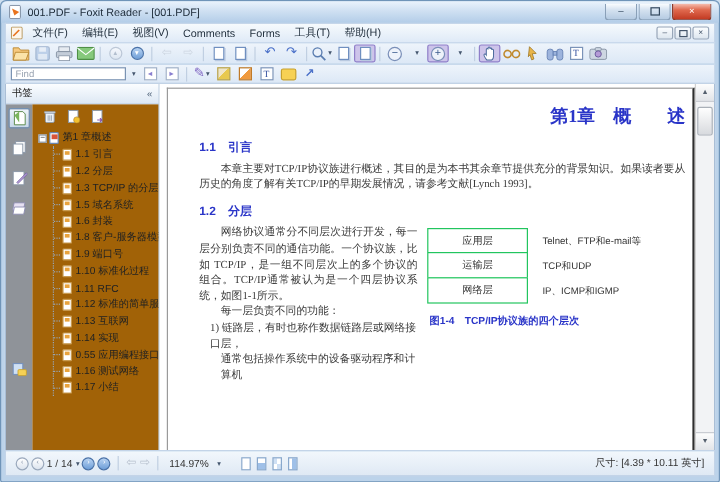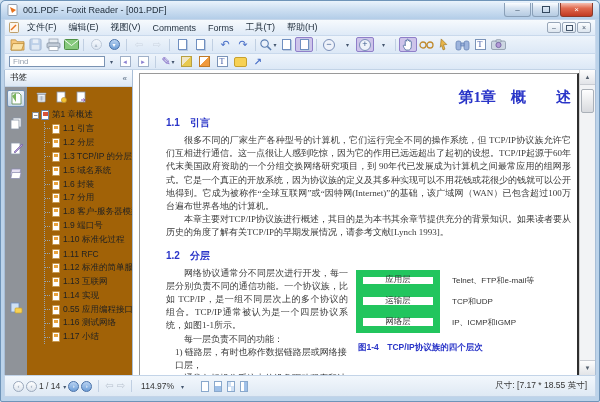--- a/index.html
+++ b/index.html
@@ -505,7 +505,6 @@
       <div class="page">
         <div class="doc-title">第1章　概　　述</div>
         <div class="doc-h2">1.1　引言</div>
-        <p class="doc-p">很多不同的厂家生产各种型号的计算机，它们运行完全不同的操作系统，但 TCP/IP协议族允许它们互相进行通信。这一点很让人感到吃惊，因为它的作用已远远超出了起初的设想。TCP/IP起源于60年代末美国政府资助的一个分组交换网络研究项目，到 90年代已发展成为计算机之间最常应用的组网形式。它是一个真正的开放系统，因为协议族的定义及其多种实现可以不用花钱或花很少的钱就可以公开地得到。它成为被称作“全球互联网”或“因特网(Internet)”的基础，该广域网（WAN）已包含超过100万台遍布世界各地的计算机。</p>
         <p class="doc-p">本章主要对TCP/IP协议族进行概述，其目的是为本书其余章节提供充分的背景知识。如果读者要从历史的角度了解有关TCP/IP的早期发展情况，请参考文献[Lynch 1993]。</p>
         <div class="doc-h2">1.2　分层</div>
         <div class="sec12">

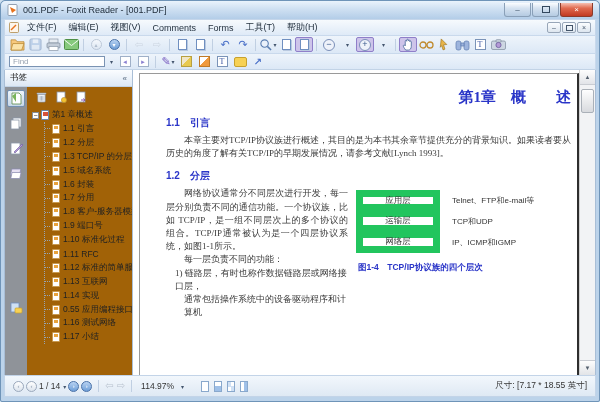--- a/index.html
+++ b/index.html
@@ -453,10 +453,6 @@
                 </div>
               <div class="titem">
                   <span class="bm"></span>
-                  <span>1.7 分用</span>
-                </div>
-              <div class="titem">
-                  <span class="bm"></span>
                   <span>1.8 客户-服务器模型</span>
                 </div>
               <div class="titem">

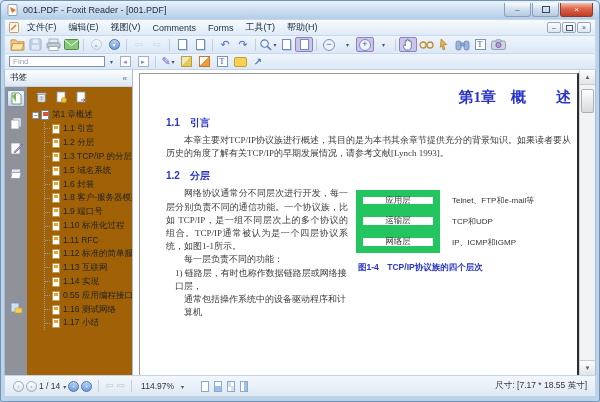--- a/index.html
+++ b/index.html
@@ -101,7 +101,7 @@
   .ind2{padding-left:2em;}
   .figure{width:215px;flex:none;padding-top:3px;}
   .fig-row{display:flex;height:21px;}
-  .fig-box{width:84px;box-sizing:border-box;border:7px solid #22c55e;margin-top:-1px;background:#fff;flex:none;
+  .fig-box{width:84px;box-sizing:border-box;border:1px solid #22c55e;margin-top:-1px;background:#fff;flex:none;
     display:flex;align-items:center;justify-content:center;font-size:8.5px;color:#333;}
   .fig-row:first-child .fig-box{margin-top:0;}
   .fig-desc{flex:1;display:flex;align-items:center;padding-left:12px;font-size:8px;color:#333;white-space:nowrap;}

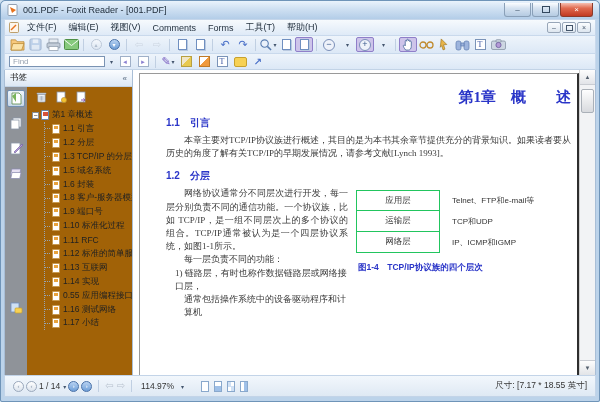--- a/index.html
+++ b/index.html
@@ -558,7 +558,7 @@
     <span class="lay two"></span>
     <span class="lay four"></span>
     <span class="lay cols"></span>
-    <span class="size-text">尺寸: [7.17 * 18.55 英寸]</span>
+    <span class="size-text">尺寸: [4.39 * 10.11 英寸]</span>
   </div>
 
 </div>

